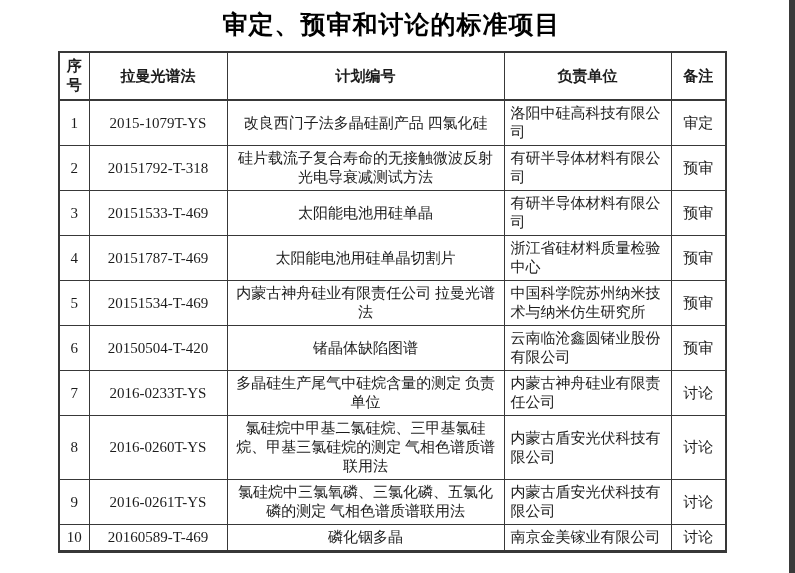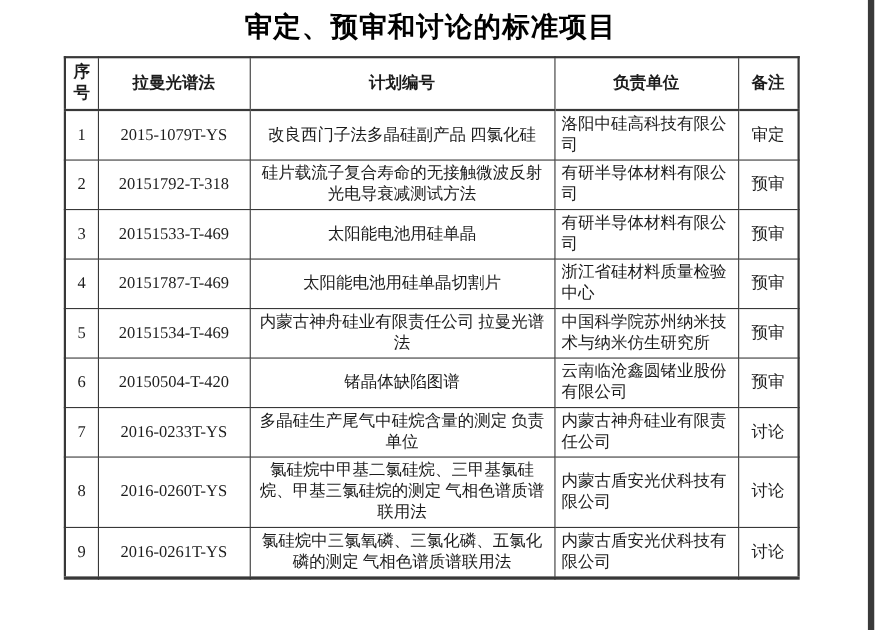--- a/index.html
+++ b/index.html
@@ -161,6 +161,13 @@
             <td class="c3">内蒙古盾安光伏科技有限公司</td>
             <td class="c4">讨论</td>
           </tr>
+          <tr>
+            <td class="c0">10</td>
+            <td class="c1">20160589-T-469</td>
+            <td class="c2">磷化铟多晶</td>
+            <td class="c3">南京金美镓业有限公司</td>
+            <td class="c4">讨论</td>
+          </tr>
         </tbody>
     </table>
   </div>

